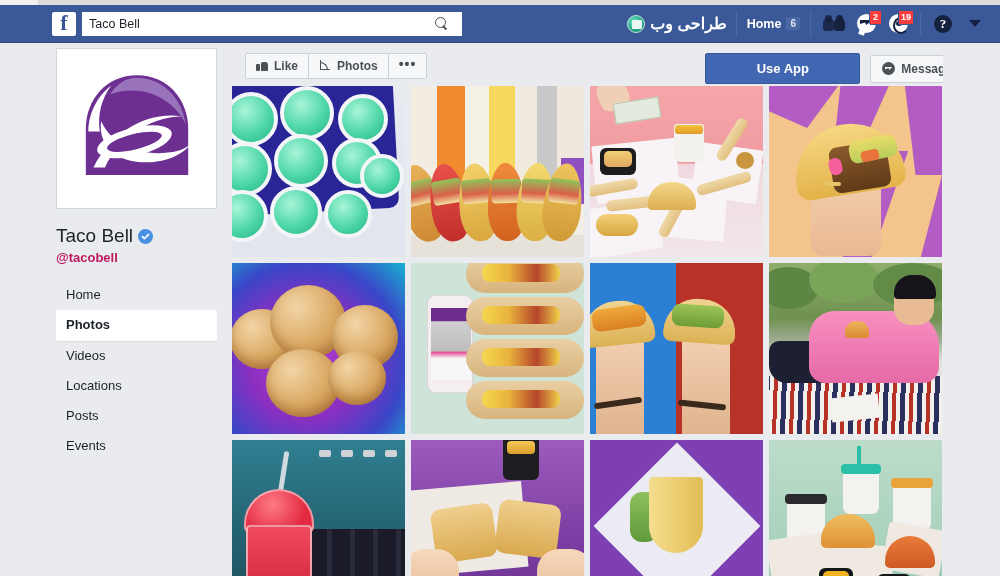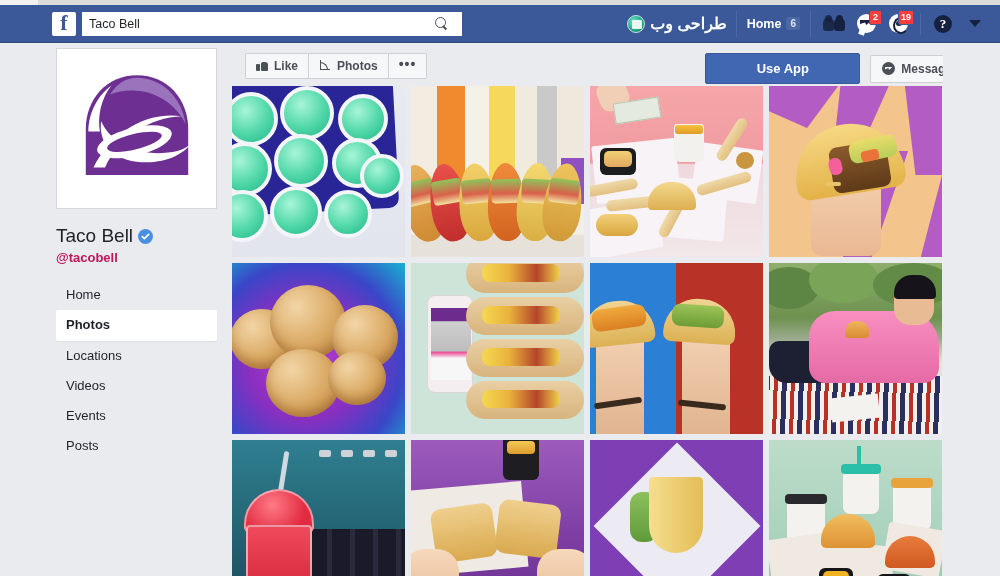--- a/index.html
+++ b/index.html
@@ -605,8 +605,8 @@
     <div class="side-nav">
       <div class="side-item">Home</div>
       <div class="side-item active">Photos</div>
+      <div class="side-item">Videos</div>
       <div class="side-item">Locations</div>
-      <div class="side-item">Videos</div>
       <div class="side-item">Events</div>
       <div class="side-item">Posts</div>
     </div>

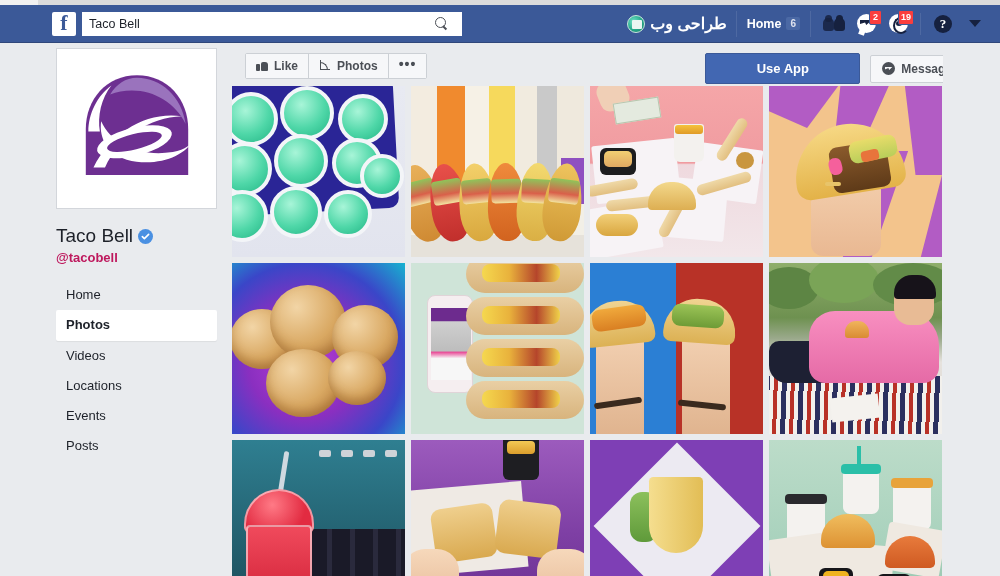--- a/index.html
+++ b/index.html
@@ -607,8 +607,8 @@
       <div class="side-item active">Photos</div>
       <div class="side-item">Videos</div>
       <div class="side-item">Locations</div>
+      <div class="side-item">Posts</div>
       <div class="side-item">Events</div>
-      <div class="side-item">Posts</div>
     </div>
 
   </div>

